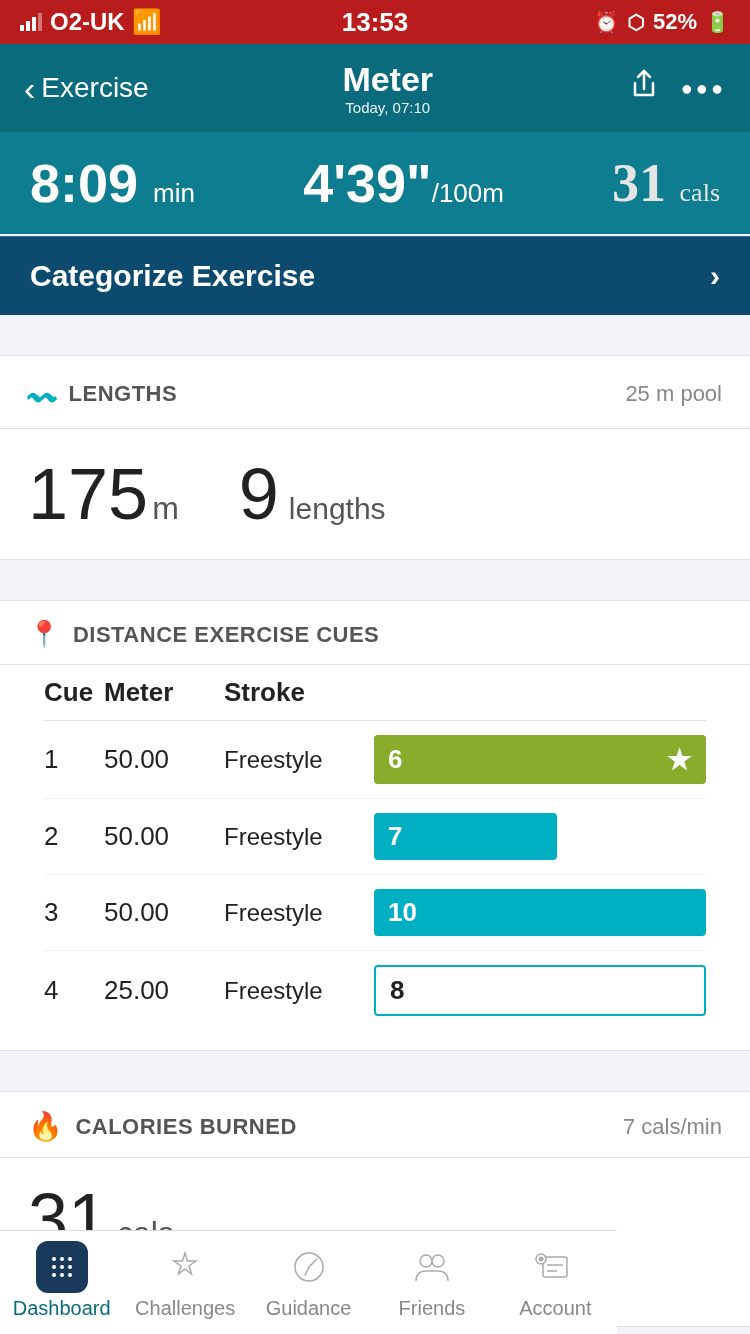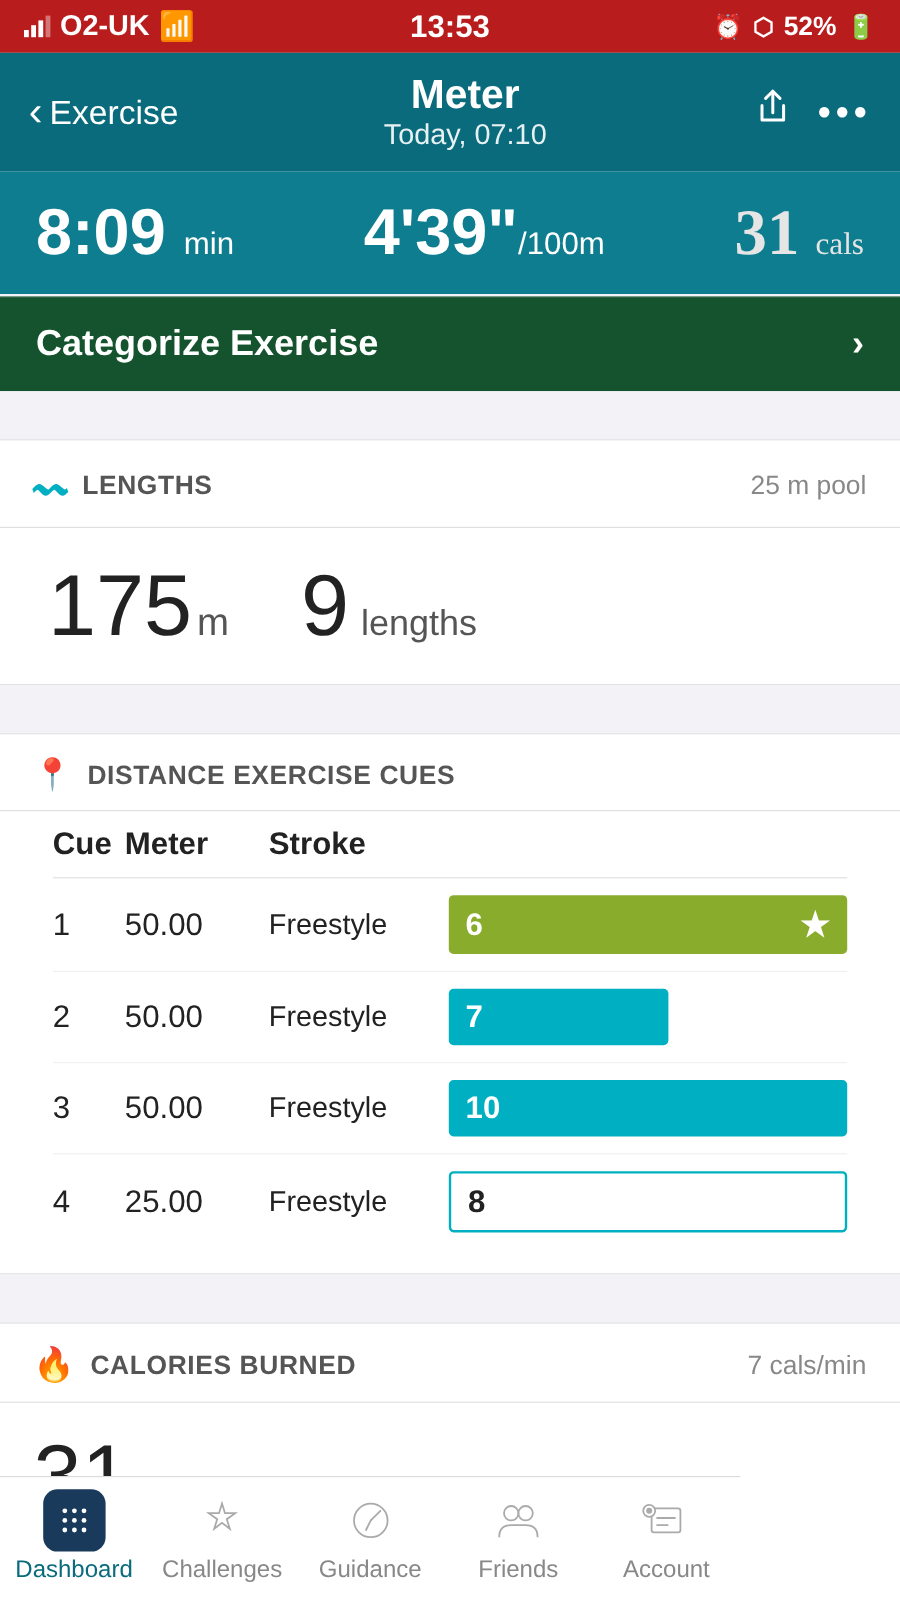--- a/index.html
+++ b/index.html
@@ -54,7 +54,7 @@
     }
     .header-title { text-align: center; }
     .header-title .title-main { font-size: 34px; font-weight: 700; }
-    .header-title .title-sub { font-size: 24px; opacity: 0.9; text-align: center; }
+    .header-title .title-sub { font-size: 15px; opacity: 0.9; text-align: center; }
     .header-actions { display: flex; align-items: center; gap: 20px; }
 
     

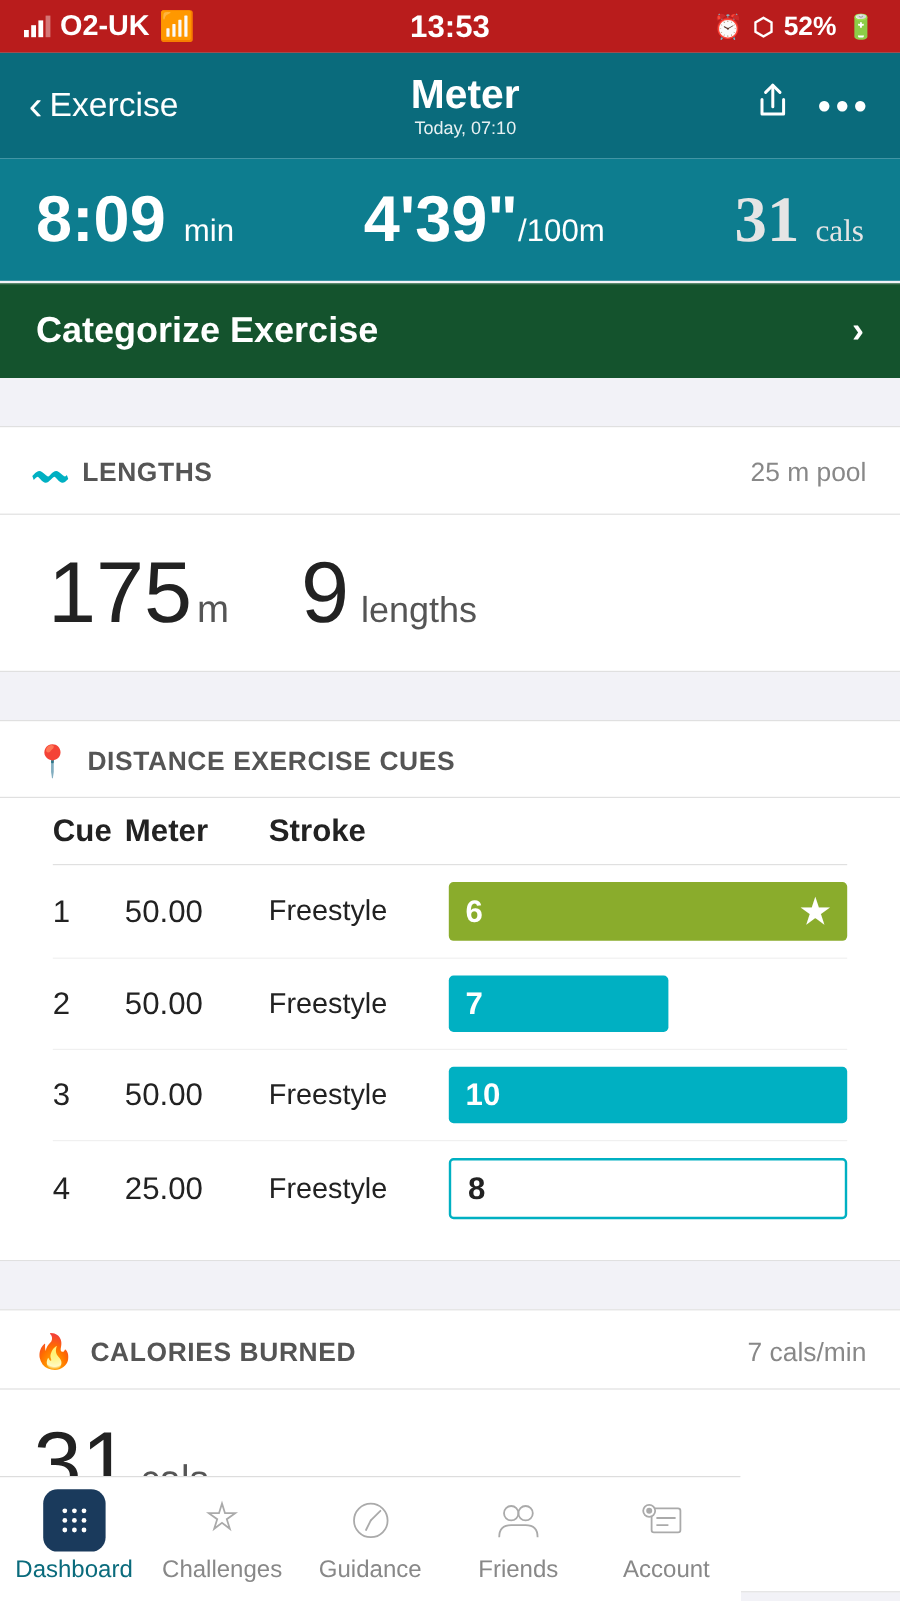--- a/index.html
+++ b/index.html
@@ -69,7 +69,7 @@
 
     
     .categorize-row {
-      background: #14532d;
+      background: #0c4a6e;
       padding: 22px 30px;
       display: flex;
       justify-content: space-between;

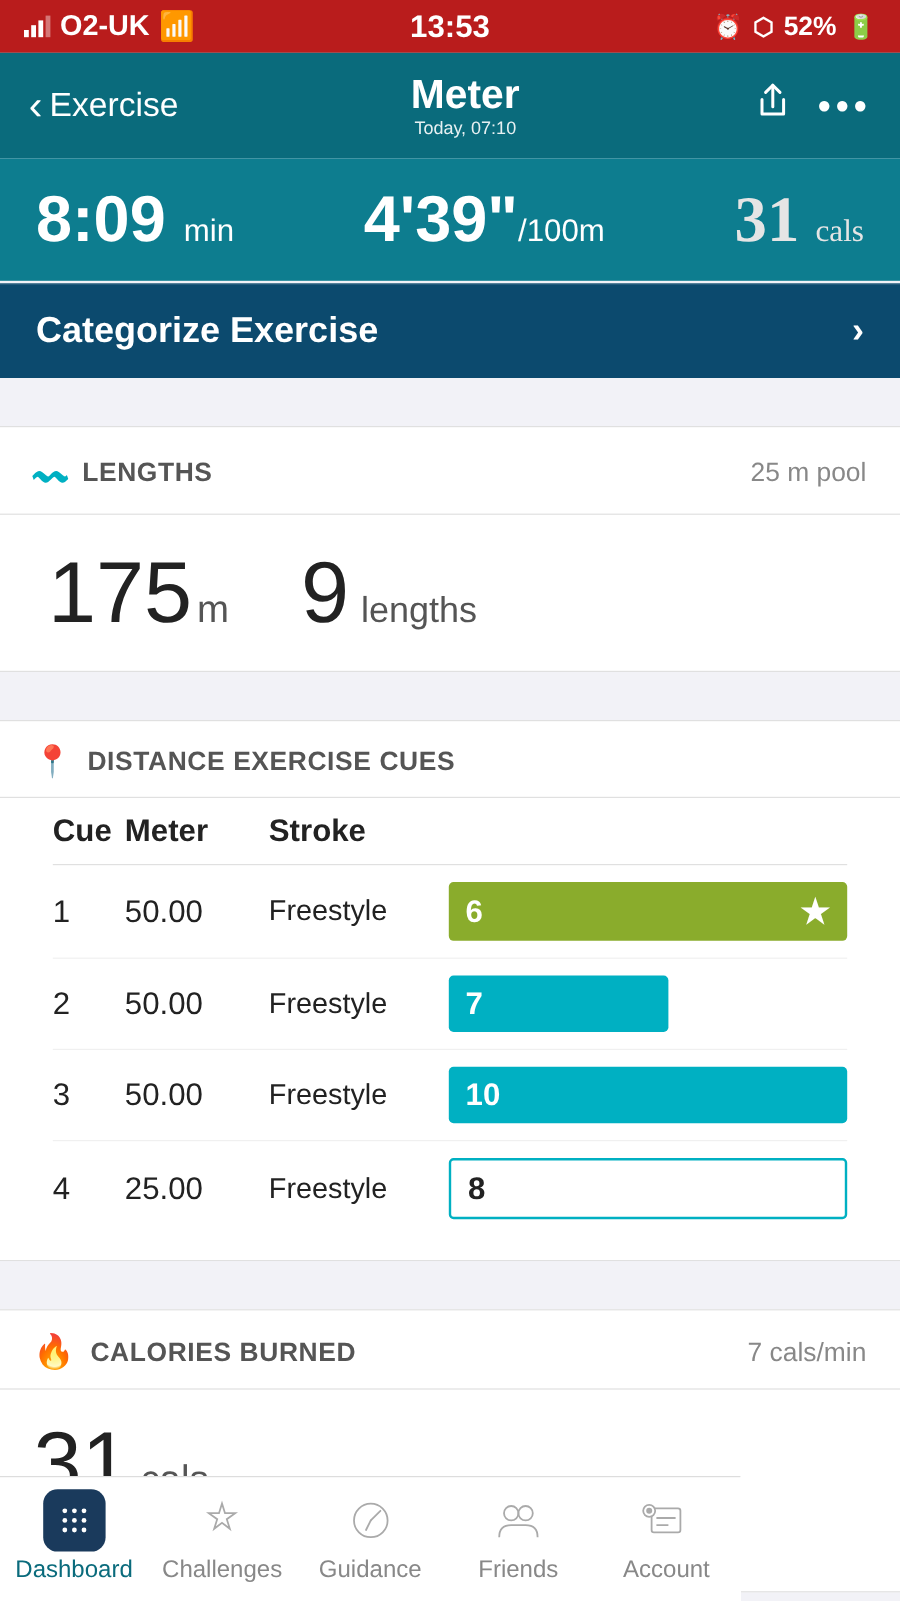--- a/index.html
+++ b/index.html
@@ -109,7 +109,7 @@
 
     
     .lengths-data {
-      padding: 24px 40px;
+      padding: 24px 28px;
       display: flex;
       gap: 60px;
       align-items: center;

